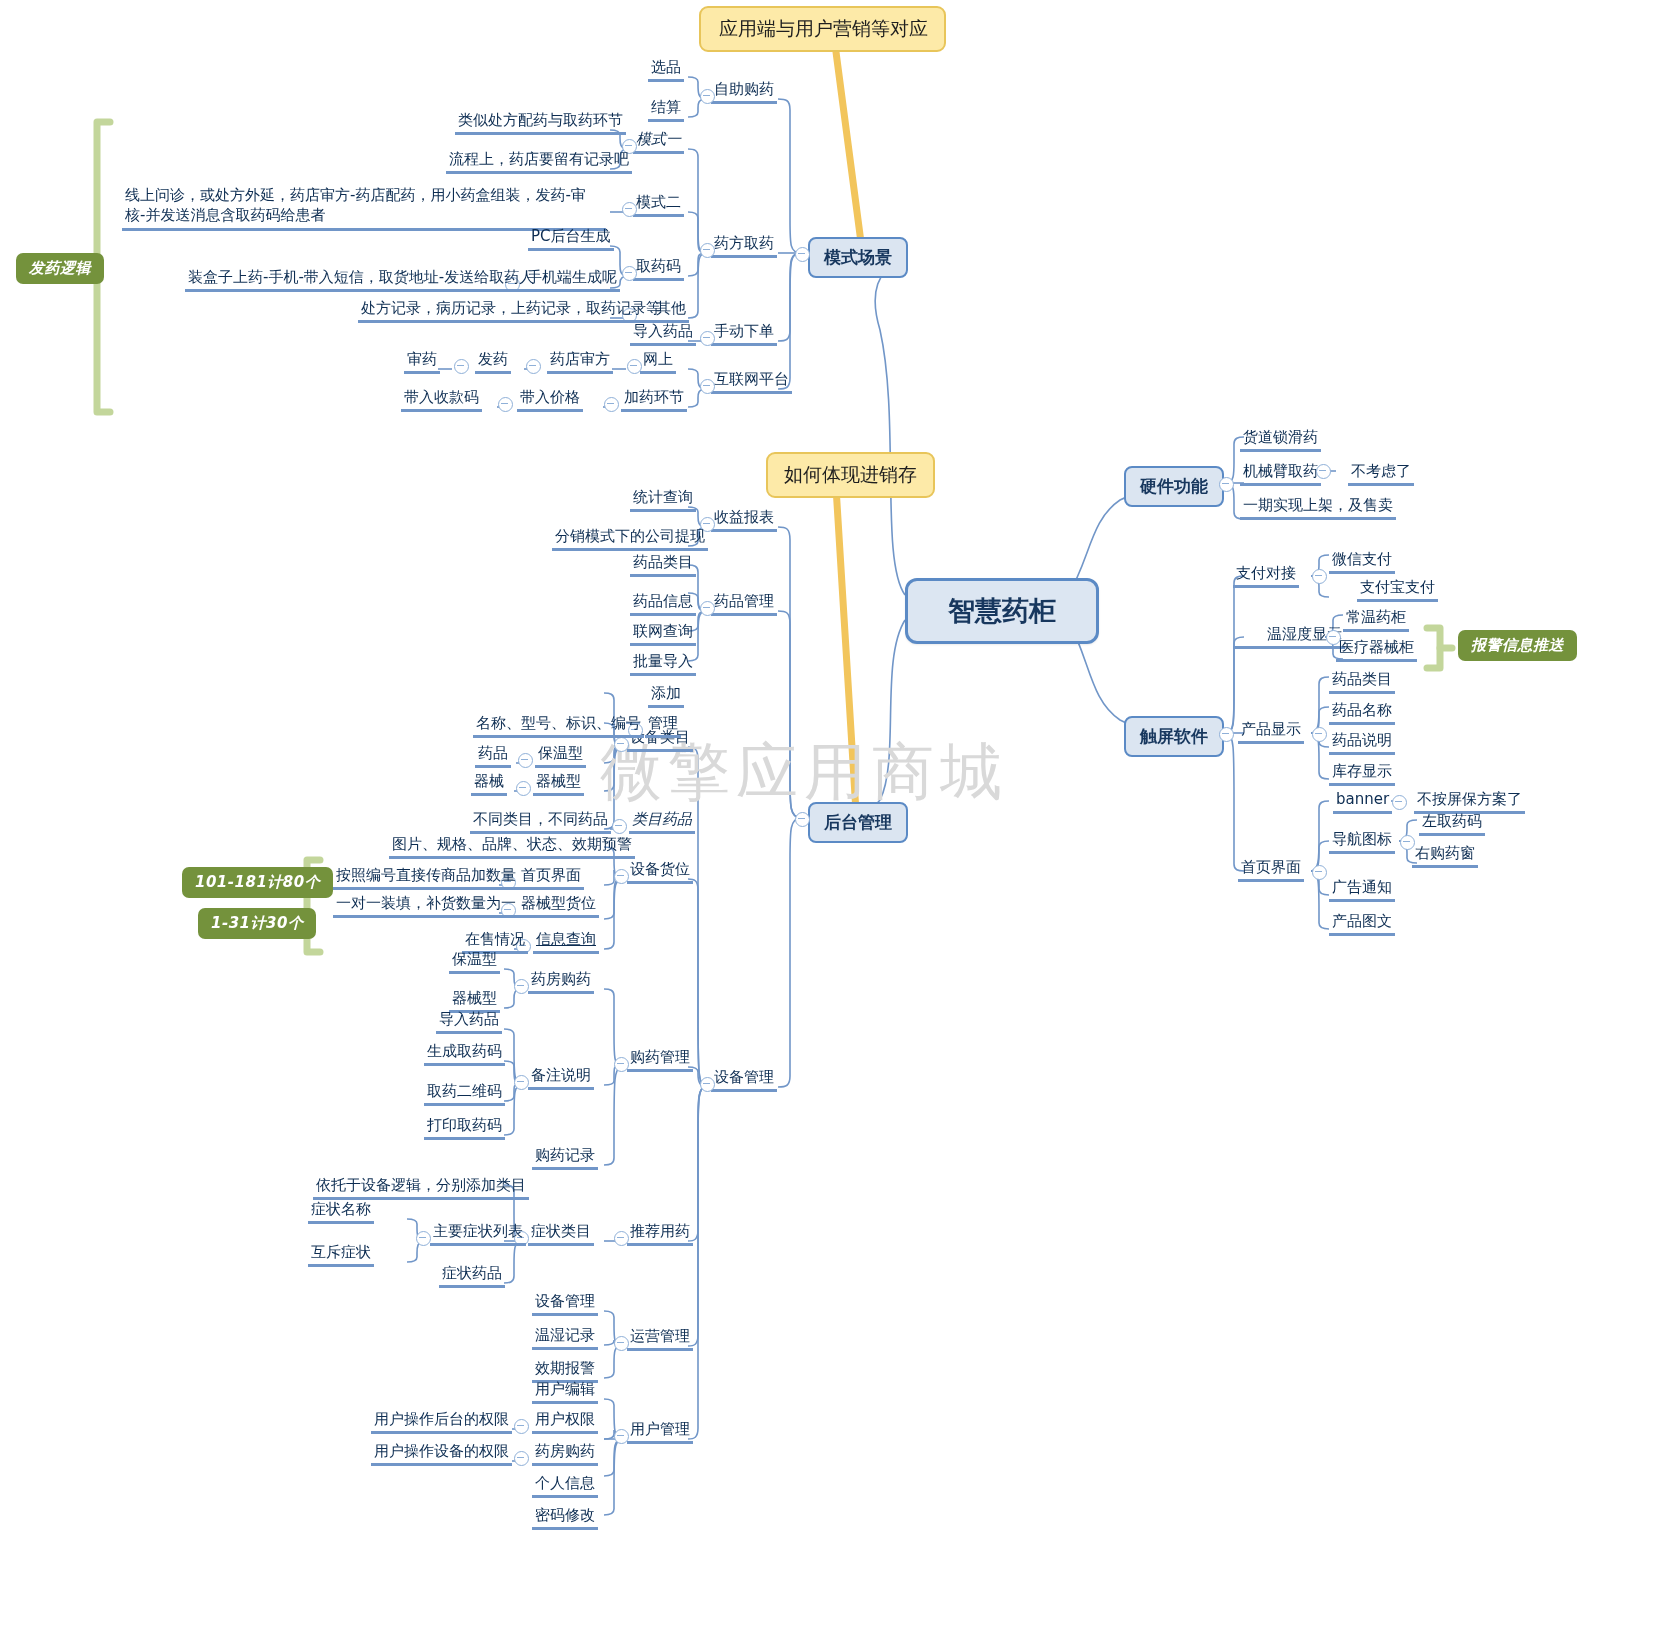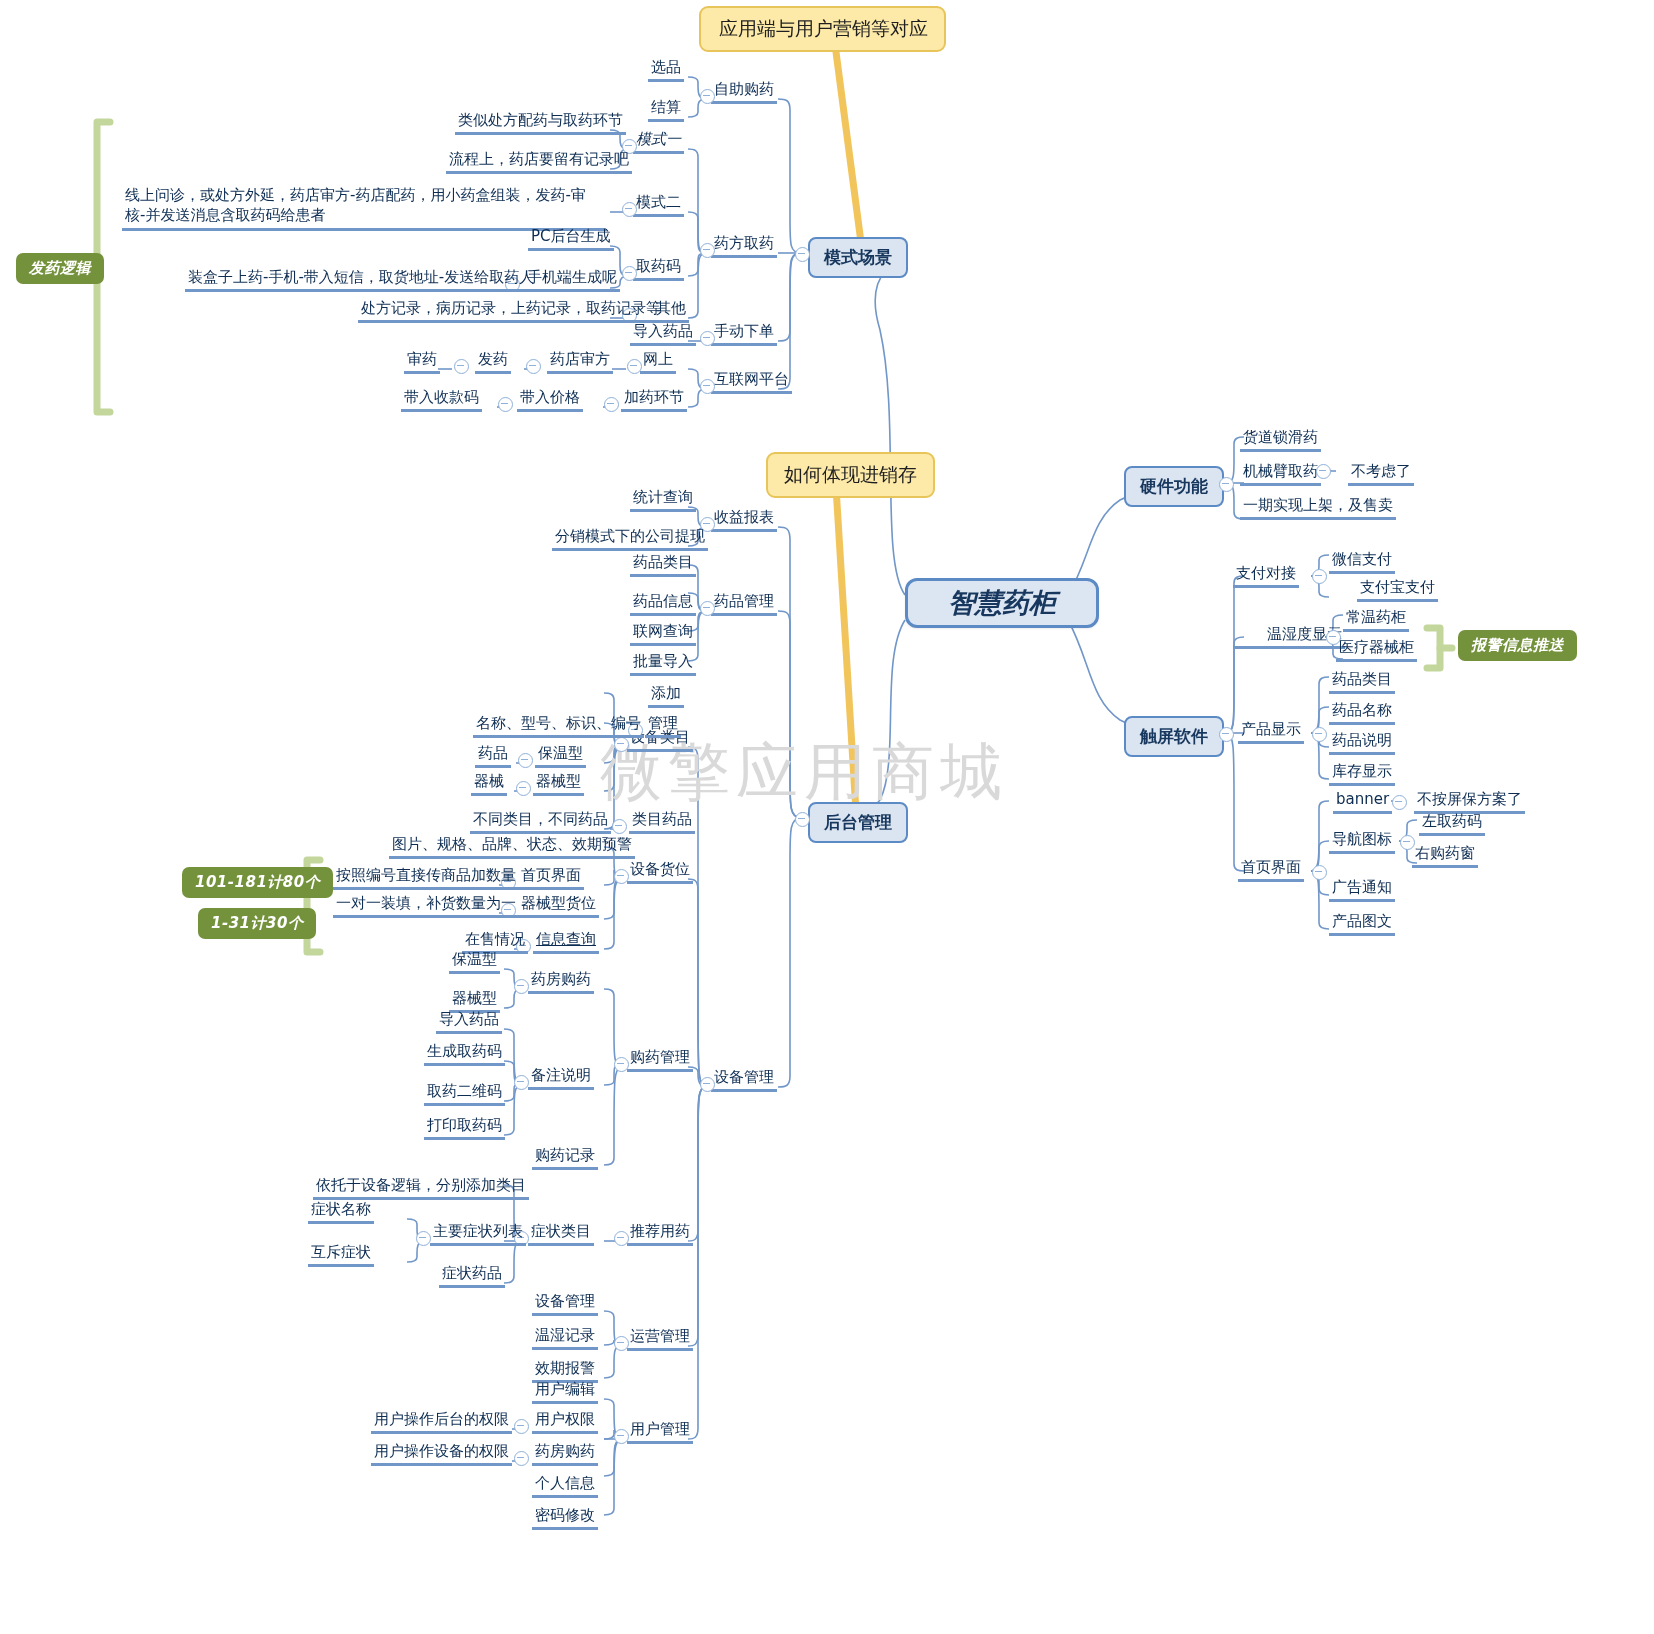--- a/index.html
+++ b/index.html
@@ -39,9 +39,8 @@
     position:absolute;white-space:nowrap;
     background:#dce6f2;border:3px solid #5b8ac5;border-radius:12px;
     color:#17375e;font-size:27px;font-weight:bold;
-    padding:4px 40px;text-align:center;
+    padding:12px 40px;text-align:center;
     box-shadow:0 1px 2px rgba(0,0,0,.08);
-    font-style:italic;
   }
 
   

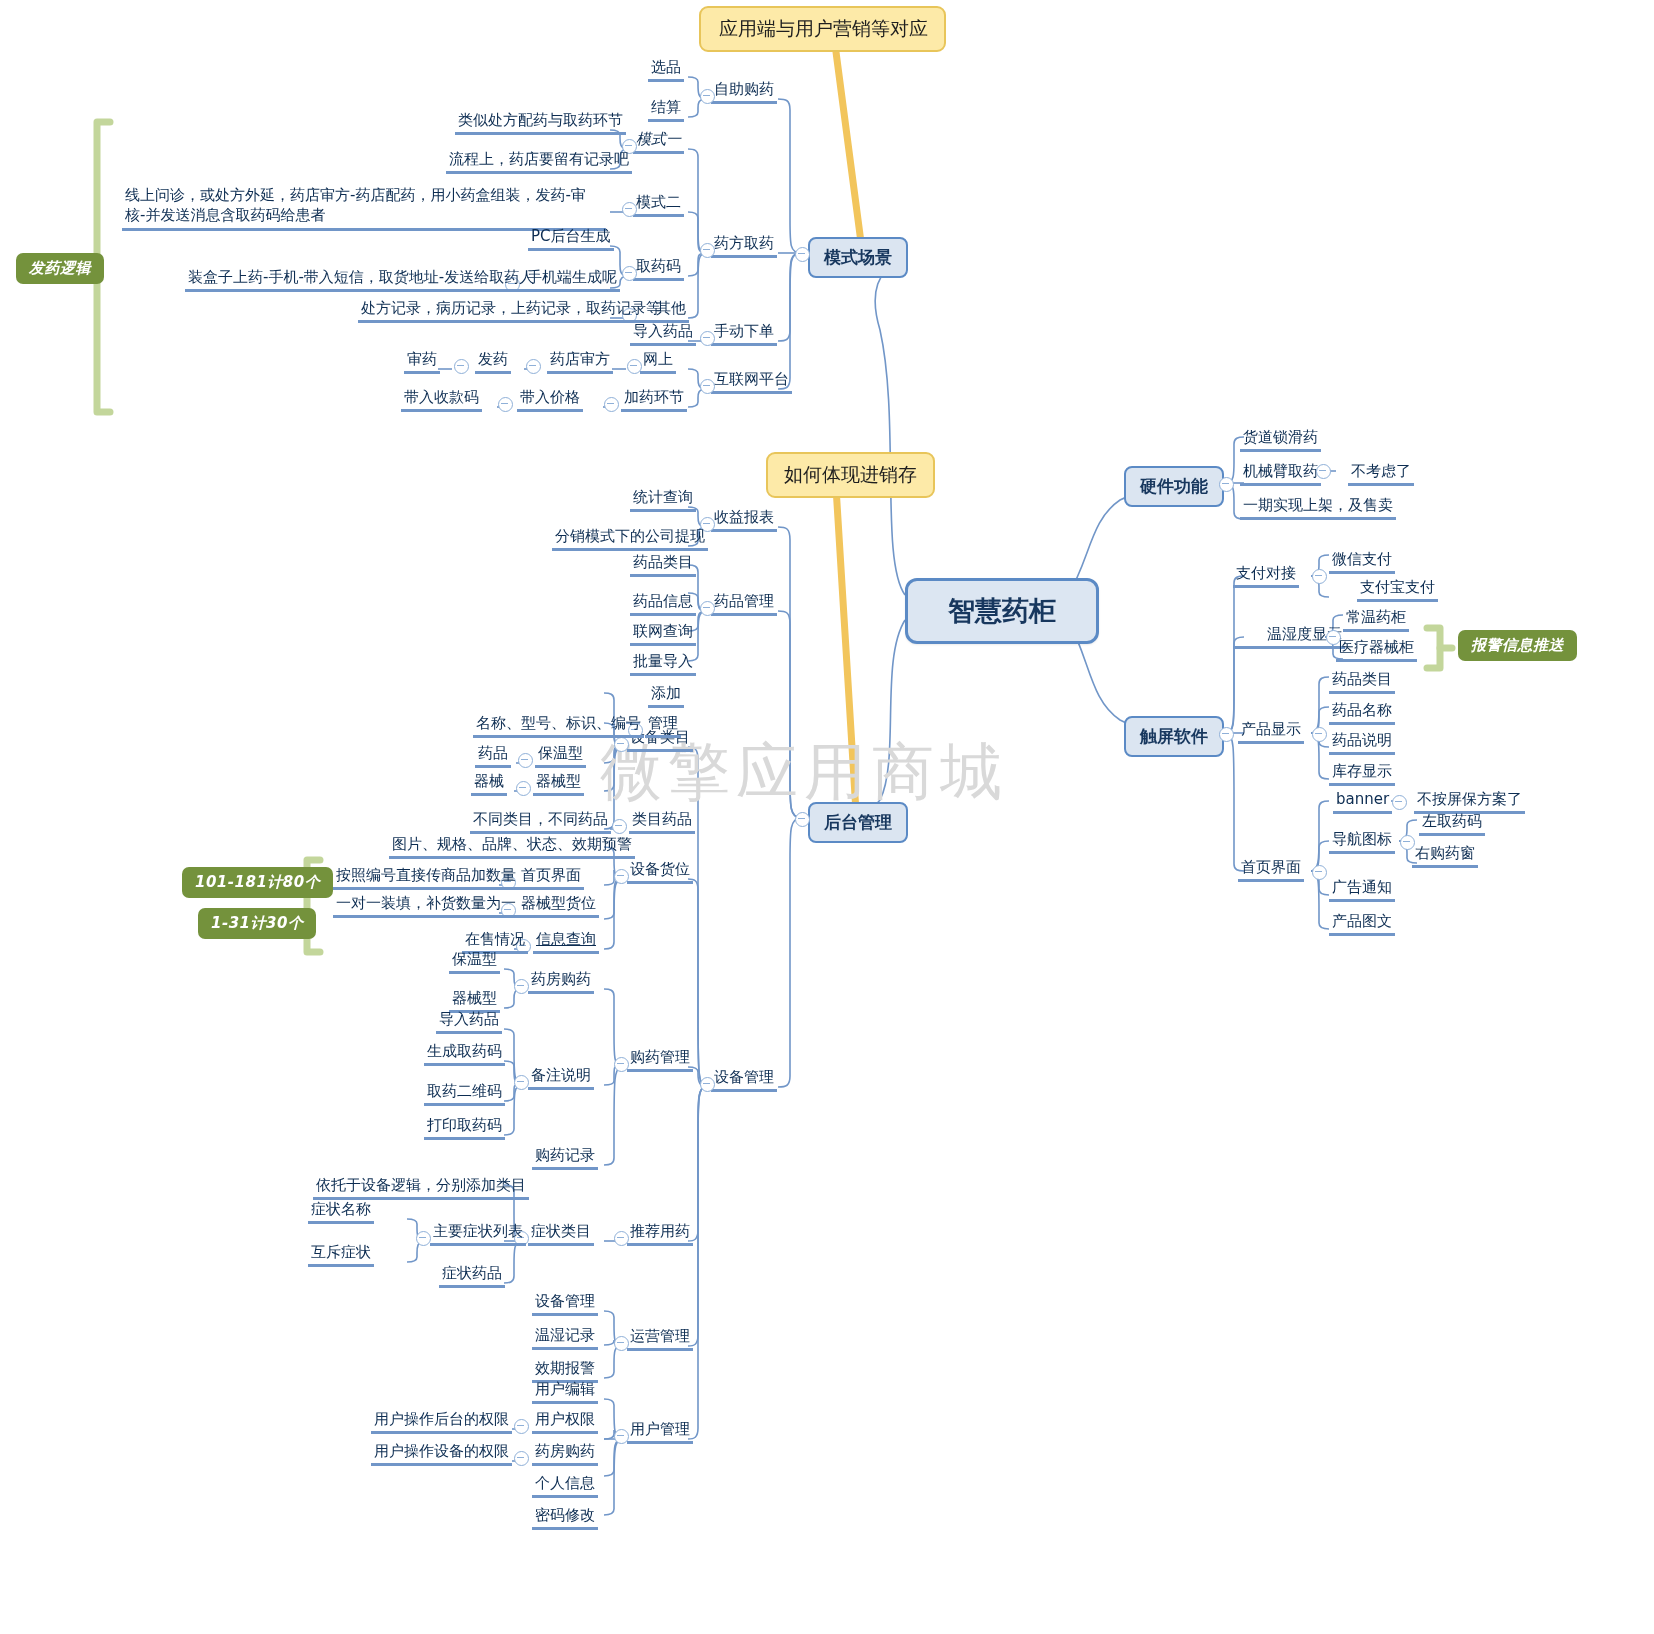--- a/index.html
+++ b/index.html
@@ -345,7 +345,7 @@
   <div class="toggle" style="left:516px;top:781px;"></div>
   <div class="leaf" style="left:471px;top:772px;">器械</div>
 
-  <div class="leaf" style="left:629px;top:810px;">类目药品</div>
+  <div class="leaf" style="left:629px;top:810px;font-style:italic;">类目药品</div>
   <div class="toggle" style="left:612px;top:819px;"></div>
   <div class="leaf" style="left:470px;top:810px;">不同类目，不同药品</div>
 

